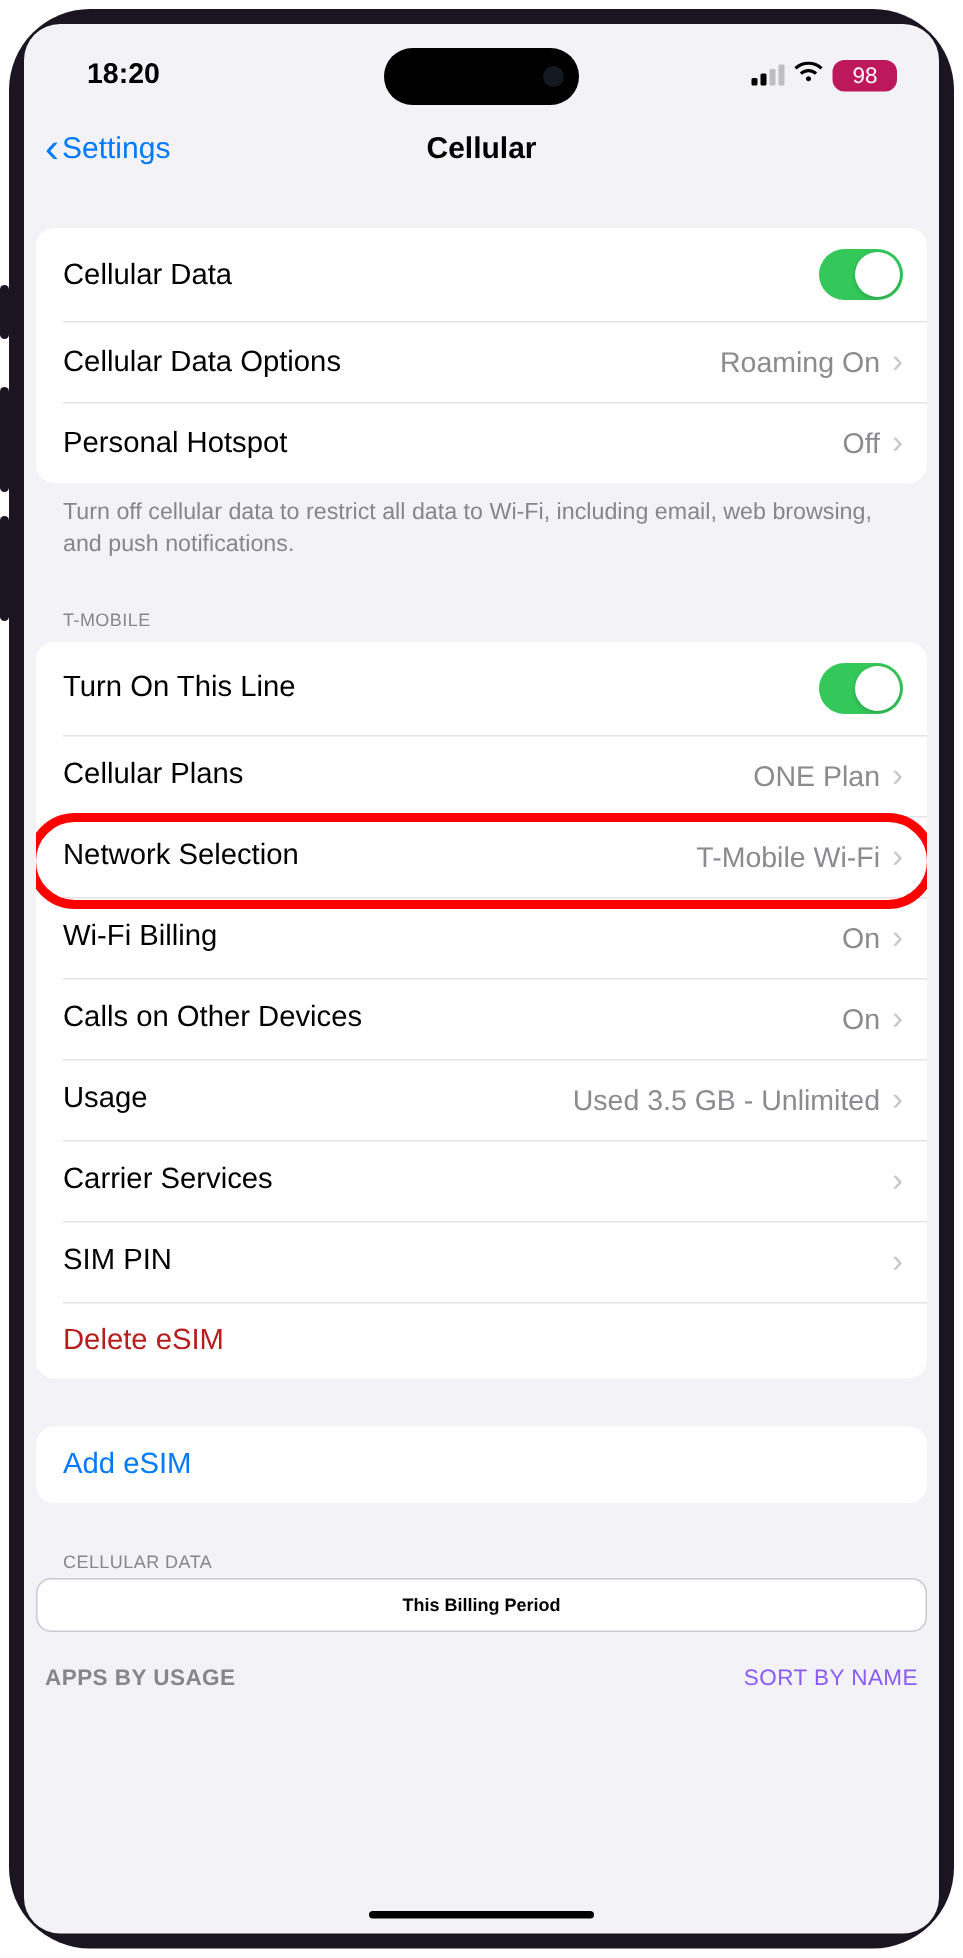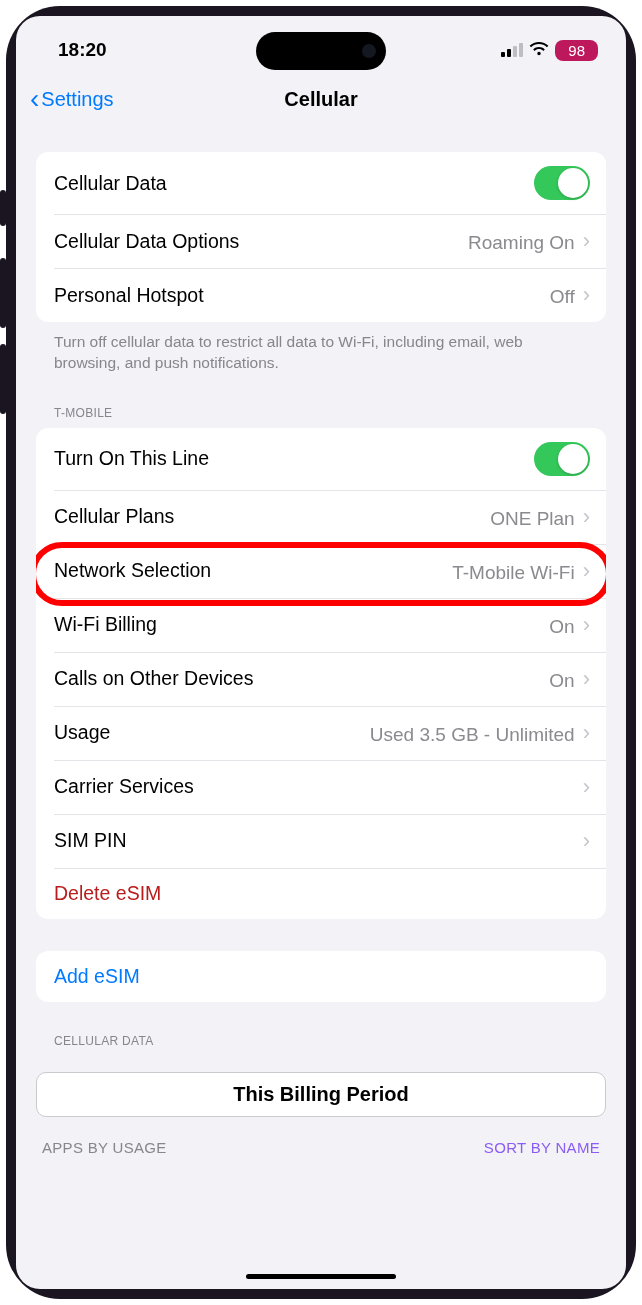--- a/index.html
+++ b/index.html
@@ -80,7 +80,7 @@
   }
   .back-btn .chev { font-size:28px; font-weight:500; line-height:1; margin-right:2px;}
   .title { font-weight:600; }
-  .content { padding: 0 20px; }
+  .content { padding: 0 8px; }
   .group { background:#fff; border-radius:12px; overflow:hidden; margin-top:32px; }
   .group.first-group { margin-top: 28px; }
   .row {

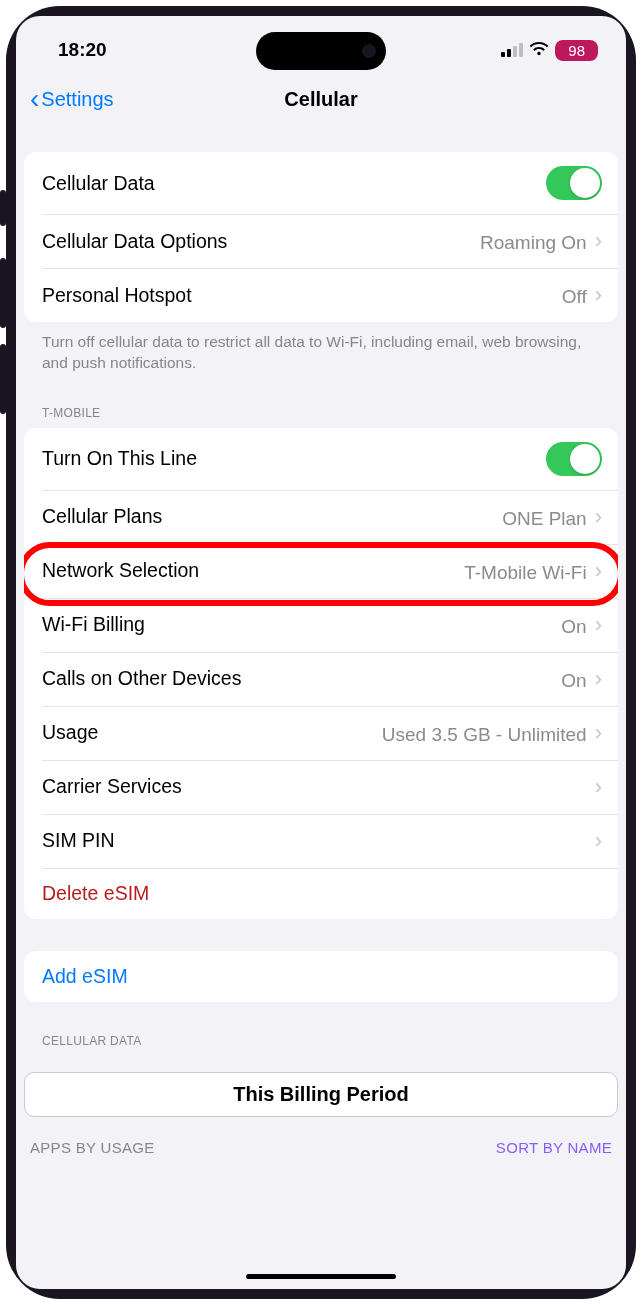--- a/index.html
+++ b/index.html
@@ -116,14 +116,14 @@
   }
   .header-text + .group { margin-top:4px; }
   .seg-control {
-    margin:20px 0 0;
+    margin:0 0 0;
     background:#fff;
     border:1px solid #c9c9ce;
     border-radius:10px;
     padding:10px;
     text-align:center;
     font-weight:600;
-    font-size:20px;
+    font-size:12px;
   }
   .bottom-row {
     display:flex; justify-content:space-between;

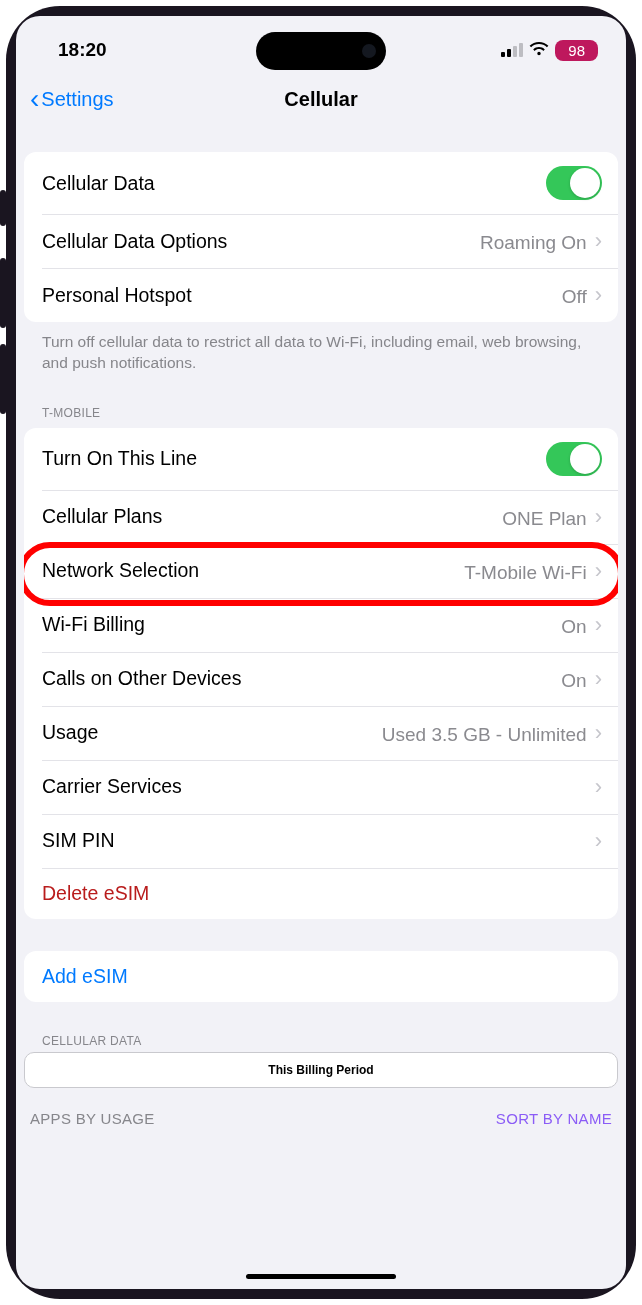--- a/index.html
+++ b/index.html
@@ -129,7 +129,7 @@
     display:flex; justify-content:space-between;
     padding:22px 6px 0; font-size:15px;
   }
-  .bottom-row .left { color:#86868b; letter-spacing:.3px;}
+  .bottom-row .left { color:#86868b; letter-spacing:.3px;font-weight:bold;}
   .bottom-row .right { color:#8b5cf6; letter-spacing:.3px;}
   .home-indicator {
     position:absolute; bottom:10px; left:50%; transform:translateX(-50%);

